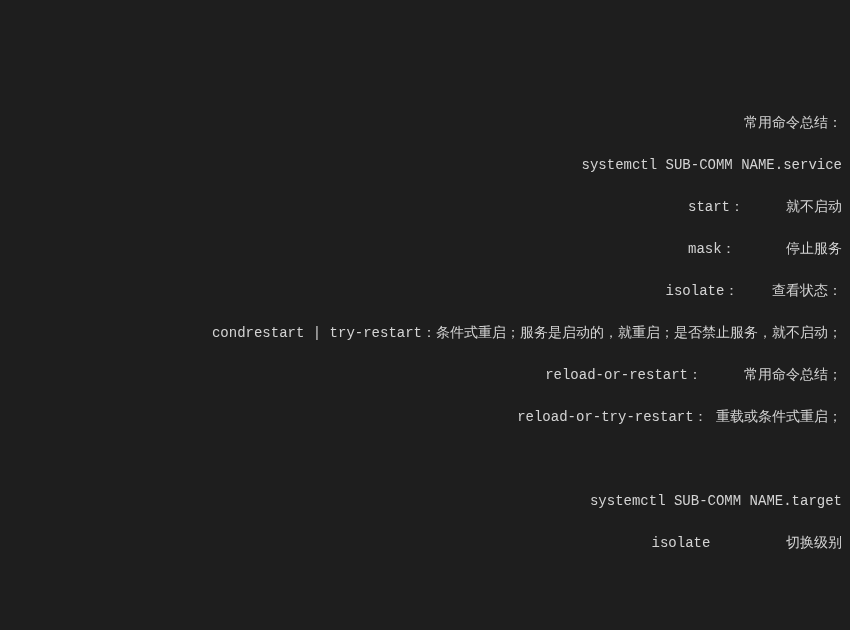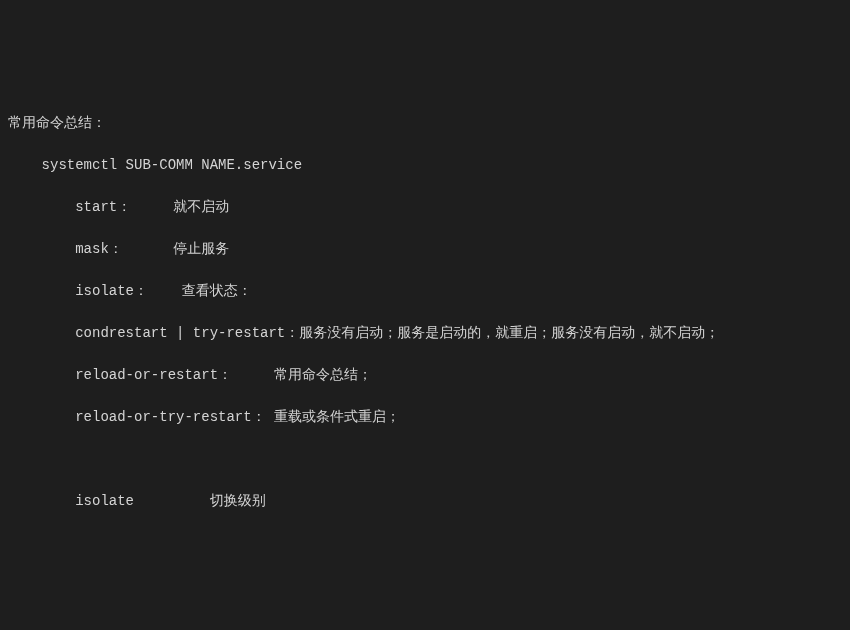--- a/index.html
+++ b/index.html
@@ -21,6 +21,7 @@
     }
     .line {
       white-space: pre;
+      text-align: right;
     }
   </style>
 </head>

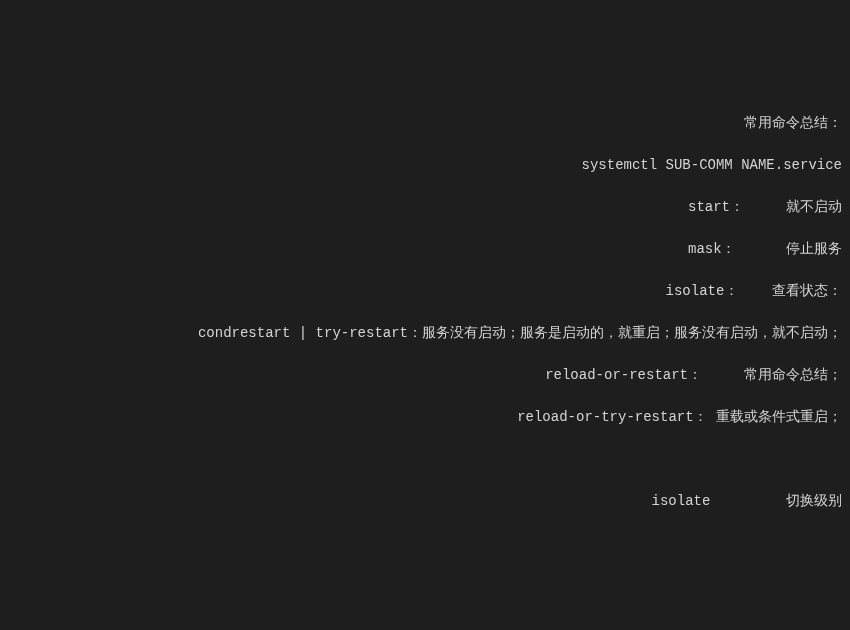--- a/index.html
+++ b/index.html
@@ -35,7 +35,7 @@
 <div class="line">        start：     就不启动</div>
 <div class="line">        mask：      停止服务</div>
 <div class="line">        isolate：    查看状态：</div>
-<div class="line">        condrestart | try-restart：服务没有启动；服务是启动的，就重启；服务没有启动，就不启动；</div>
+<div class="line">        condrestart | try-restart：条件式重启；服务是启动的，就重启；是否禁止服务，就不启动；</div>
 <div class="line">        reload-or-restart：     常用命令总结；</div>
 <div class="line">        reload-or-try-restart： 重载或条件式重启；</div>
 <div class="line"> </div>

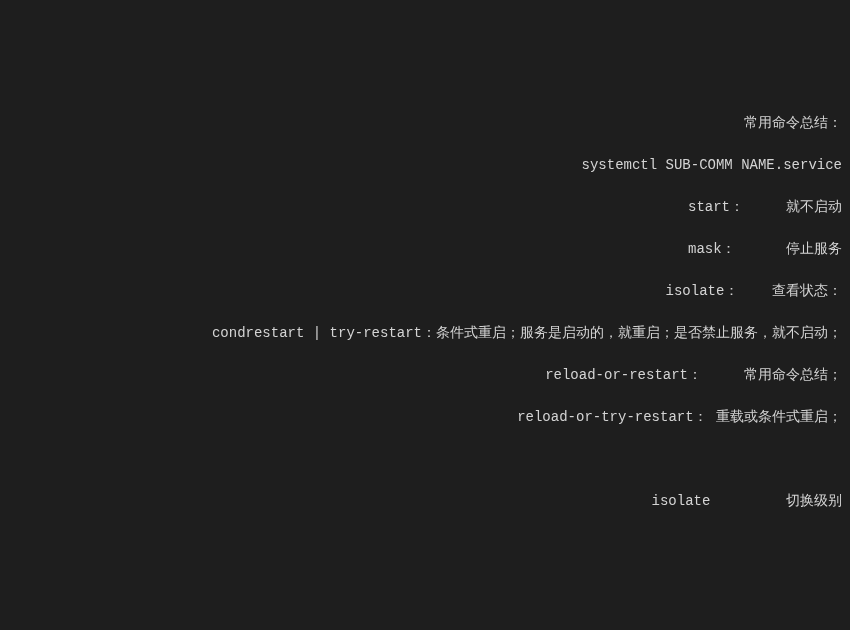--- a/index.html
+++ b/index.html
@@ -39,6 +39,7 @@
 <div class="line">        reload-or-restart：     常用命令总结；</div>
 <div class="line">        reload-or-try-restart： 重载或条件式重启；</div>
 <div class="line"> </div>
+<div class="line">    systemctl SUB-COMM NAME.target</div>
 <div class="line">        isolate         切换级别</div>
 
 

